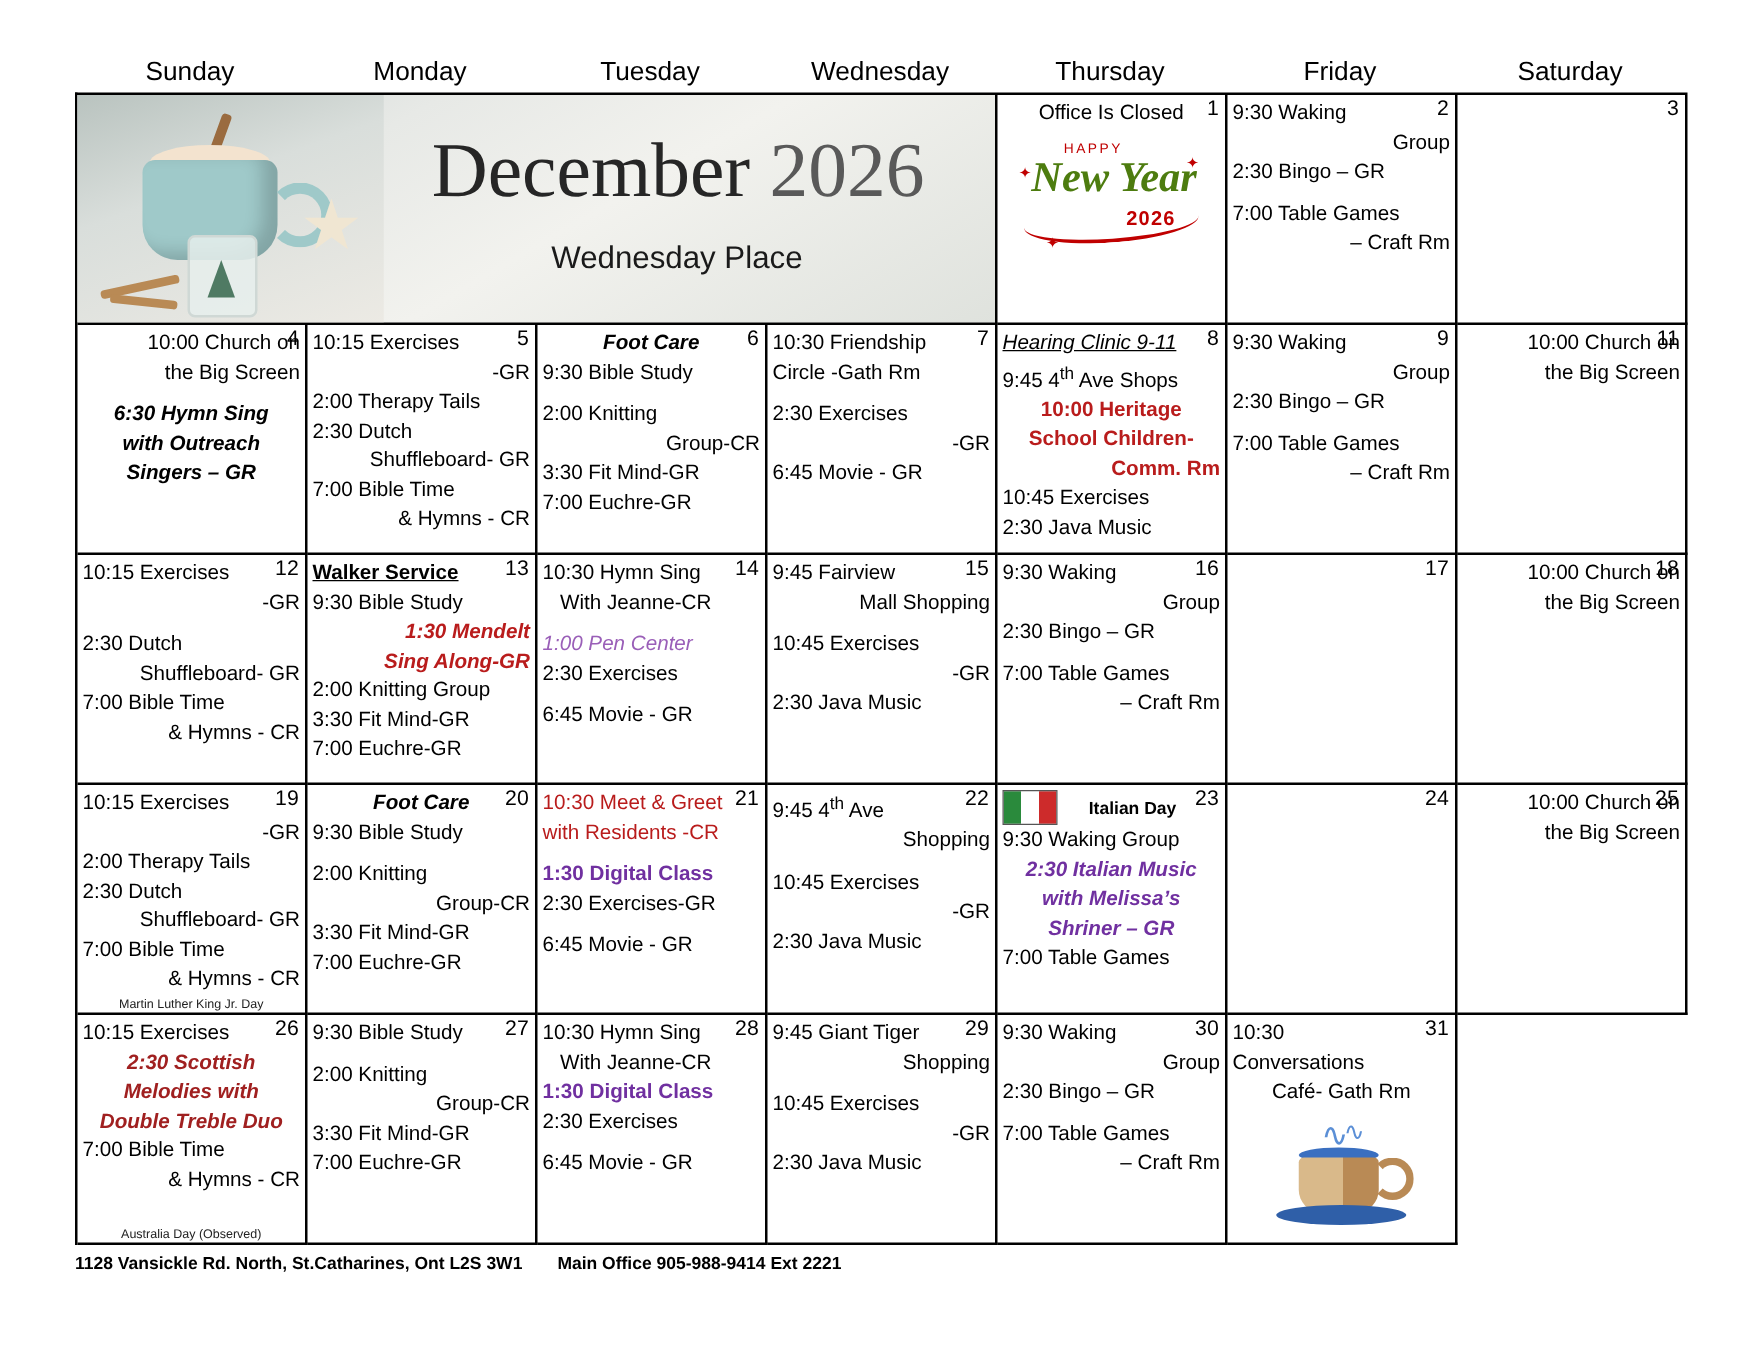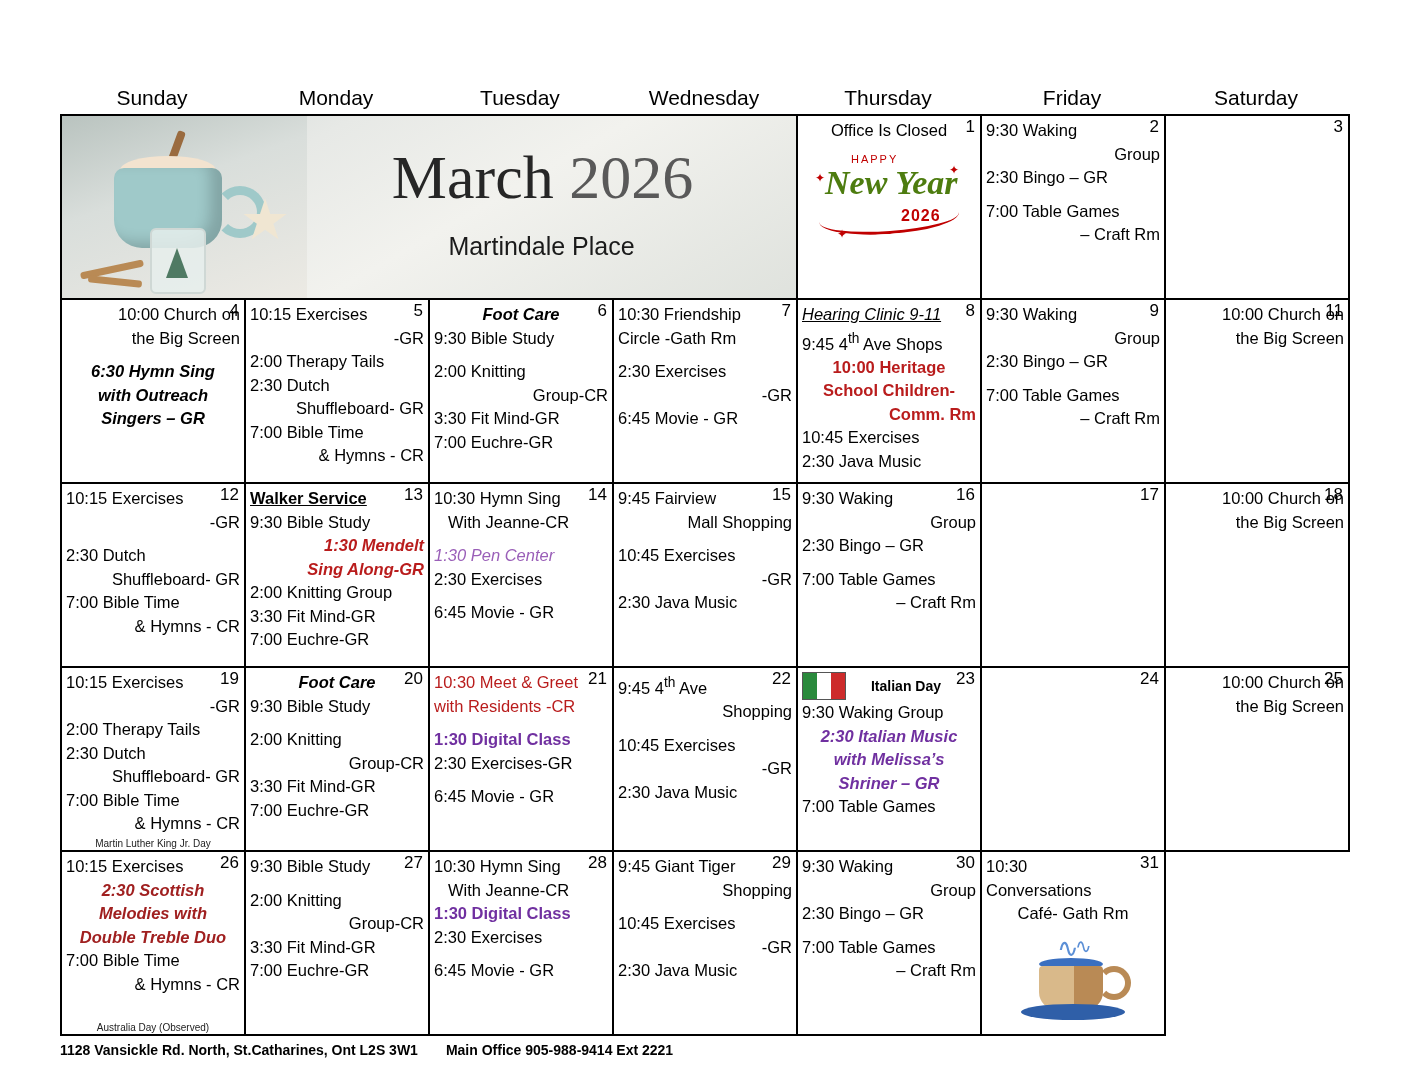--- a/index.html
+++ b/index.html
@@ -33,7 +33,6 @@
     font-size: 21px;
     font-family: "Liberation Sans", sans-serif;
     padding-bottom: 4px;
-    margin-top: 40px;
   }
   
   .grid {

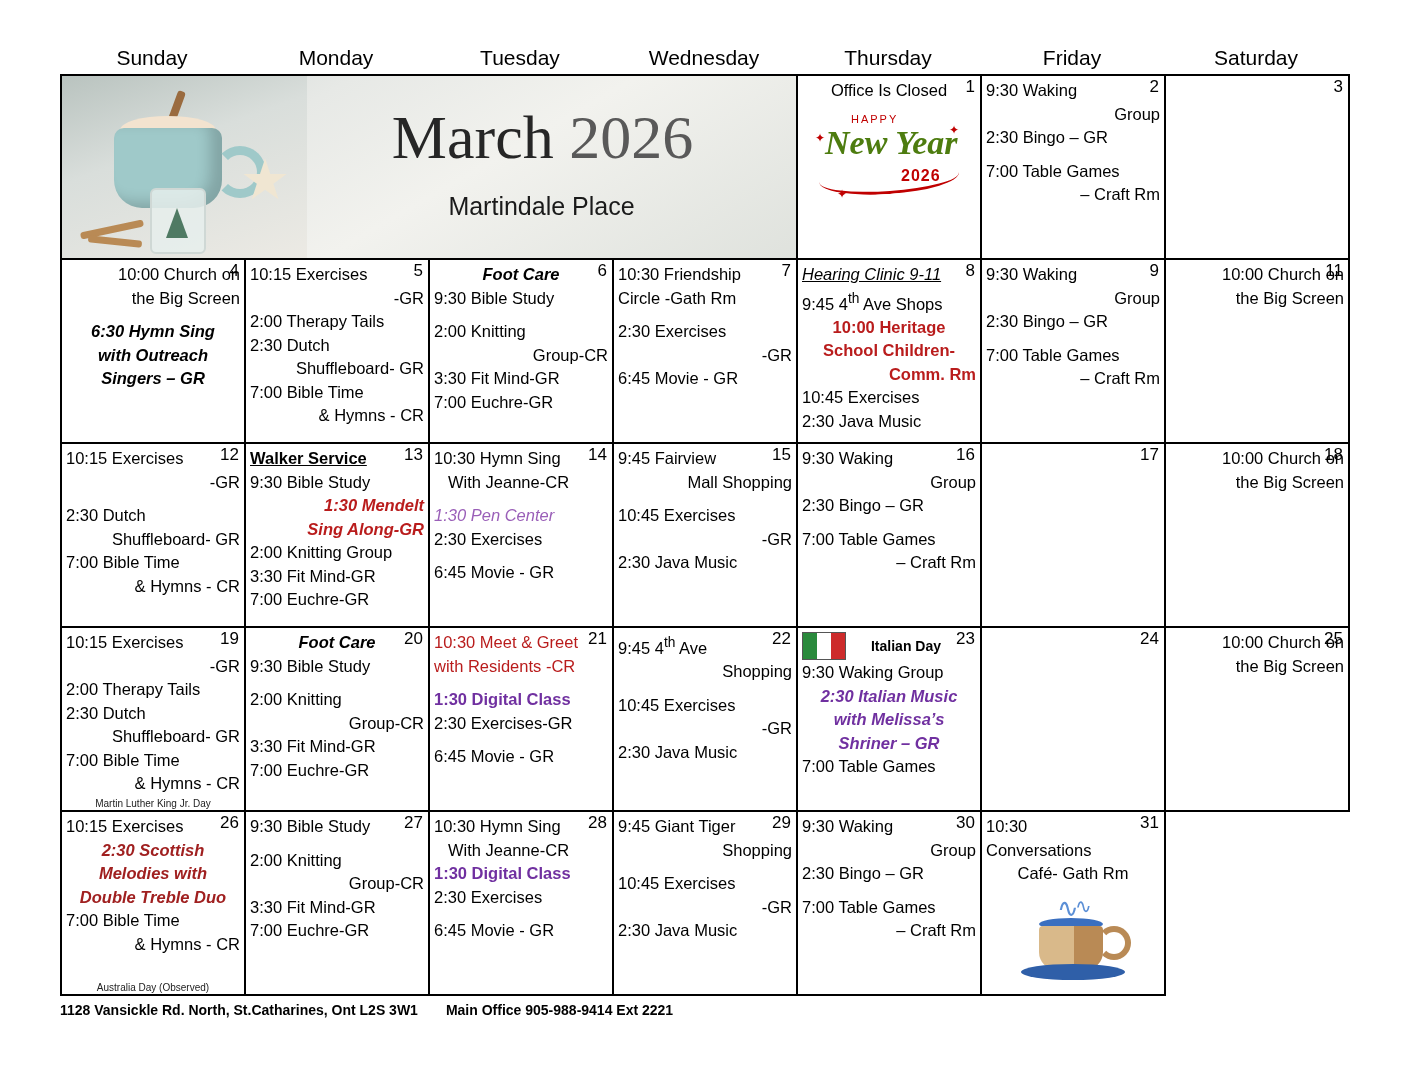--- a/index.html
+++ b/index.html
@@ -357,7 +357,7 @@
           <div class="stick2"></div>
         </div>
         <div class="titlewrap">
-          <div class="banner-title"><span>March</span> <span class="yr">2026</span></div>
+          <div class="banner-title"><span>December</span> <span class="yr">2026</span></div>
           <div class="banner-sub">Martindale Place</div>
         </div>
       </div>

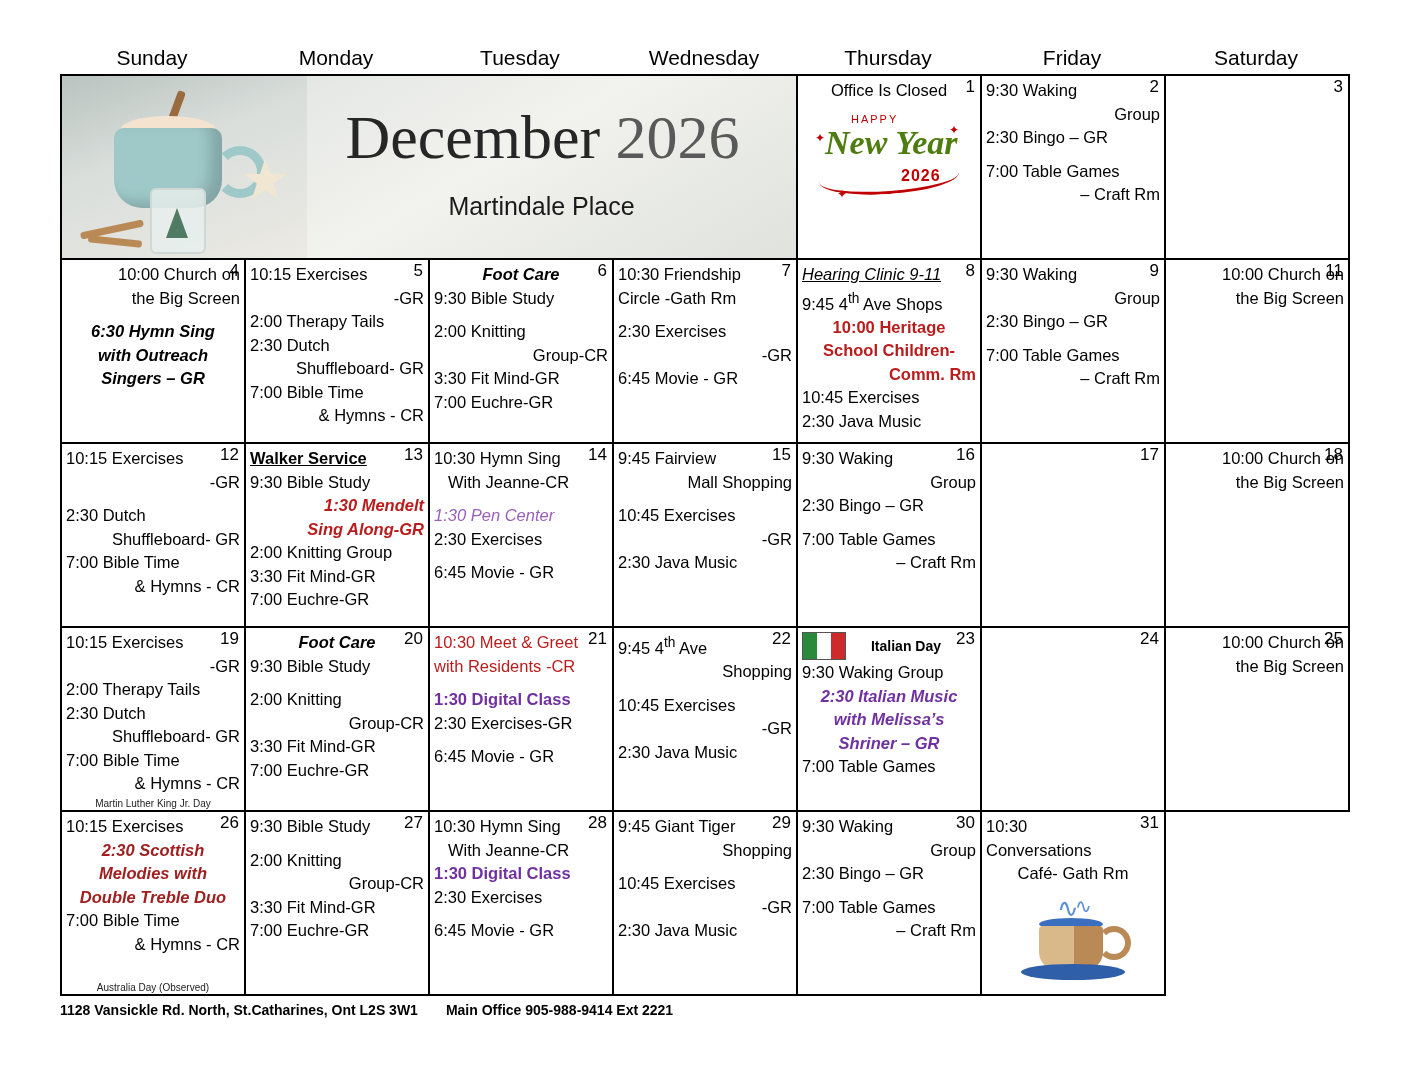--- a/index.html
+++ b/index.html
@@ -358,7 +358,7 @@
         </div>
         <div class="titlewrap">
           <div class="banner-title"><span>December</span> <span class="yr">2026</span></div>
-          <div class="banner-sub">Martindale Place</div>
+          <div class="banner-sub">Wednesday Place</div>
         </div>
       </div>
       <div class="cell row-1">

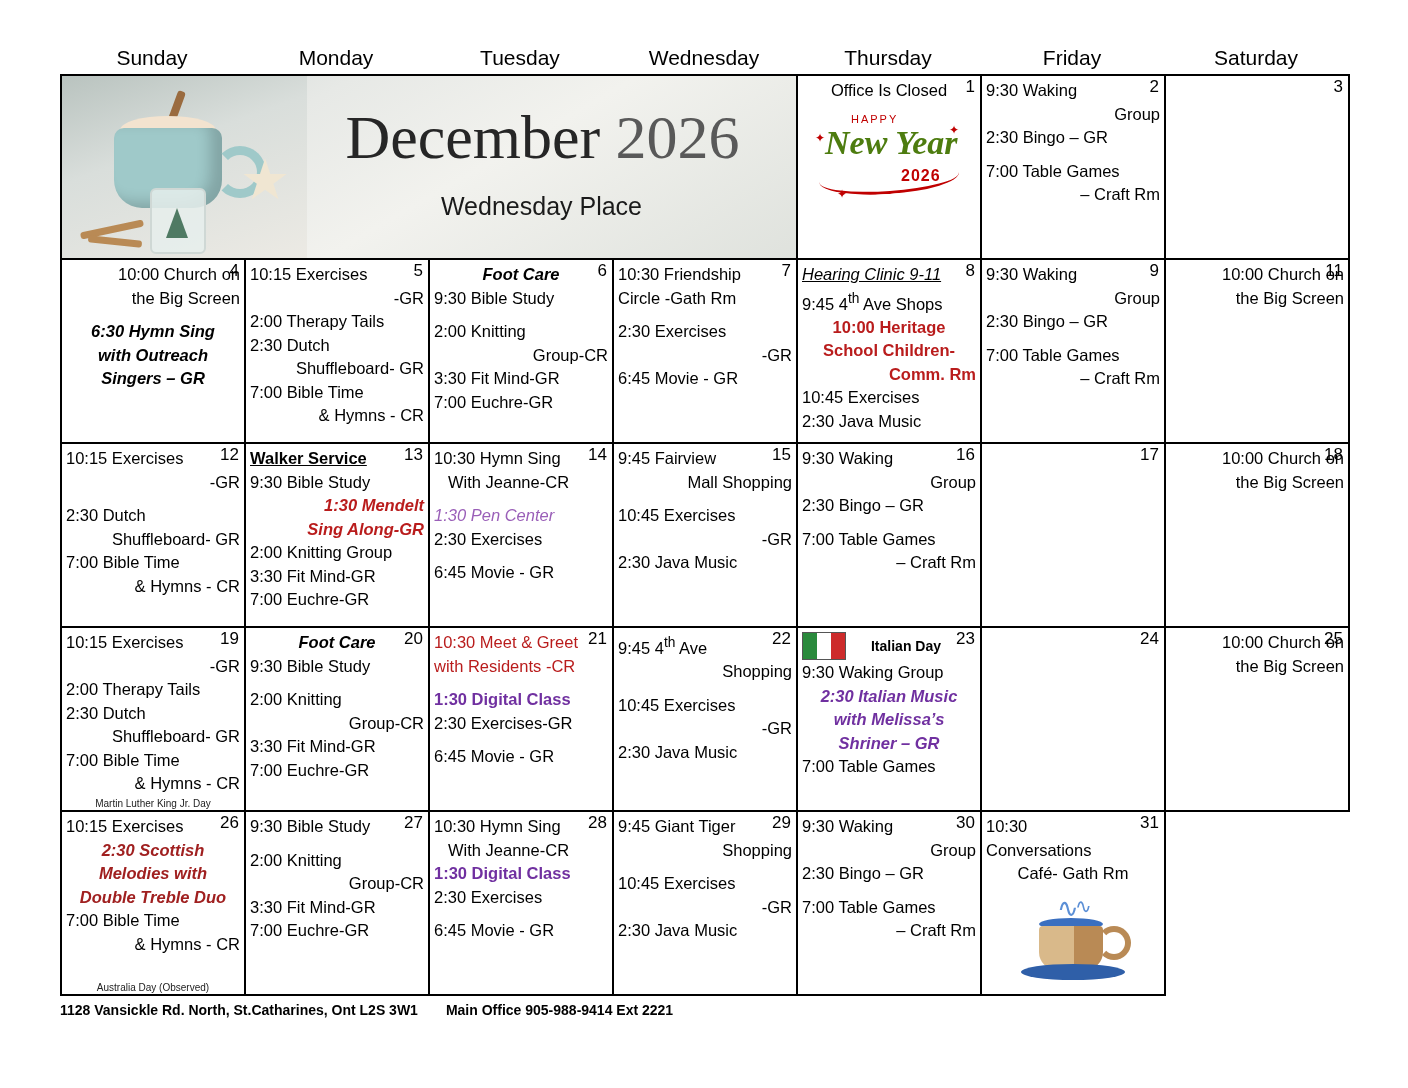--- a/index.html
+++ b/index.html
@@ -497,7 +497,7 @@
           <span class="ev l">10:30 Hymn Sing</span>
           <span class="ev l" style="padding-left:14px;">With Jeanne-CR</span>
           <span class="gap"></span>
-          <span class="ev l ital violet">1:30 Pen Center</span>
+          <span class="ev l ital violet">1:00 Pen Center</span>
           <span class="ev l">2:30 Exercises</span>
           <span class="gap"></span>
           <span class="ev l">6:45 Movie - GR</span>

